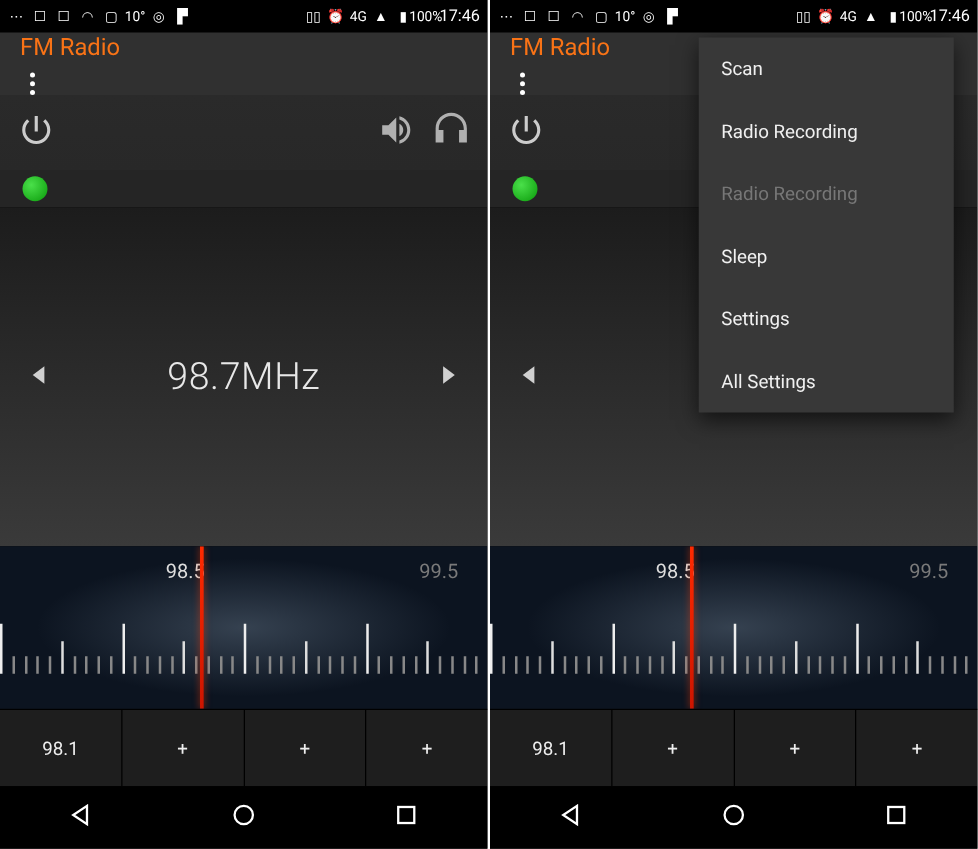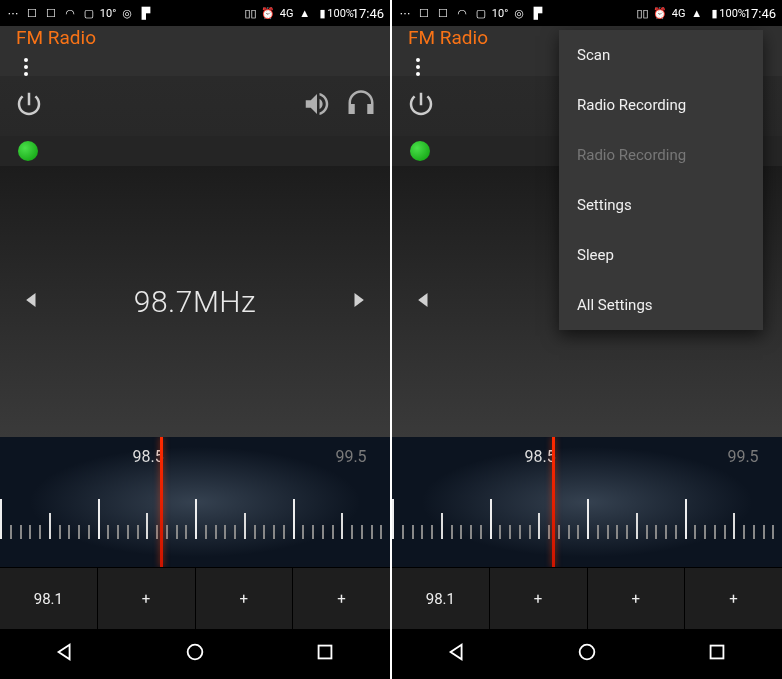--- a/index.html
+++ b/index.html
@@ -426,8 +426,8 @@
     <div class="menu-item"><span>Scan</span></div>
     <div class="menu-item"><span>Radio Recording</span></div>
     <div class="menu-item disabled"><span>Radio Recording</span></div>
+    <div class="menu-item"><span>Sleep</span></div>
     <div class="menu-item"><span>Settings</span></div>
-    <div class="menu-item"><span>Sleep</span></div>
     <div class="menu-item"><span>All Settings</span></div>
   </div>
 </div>

